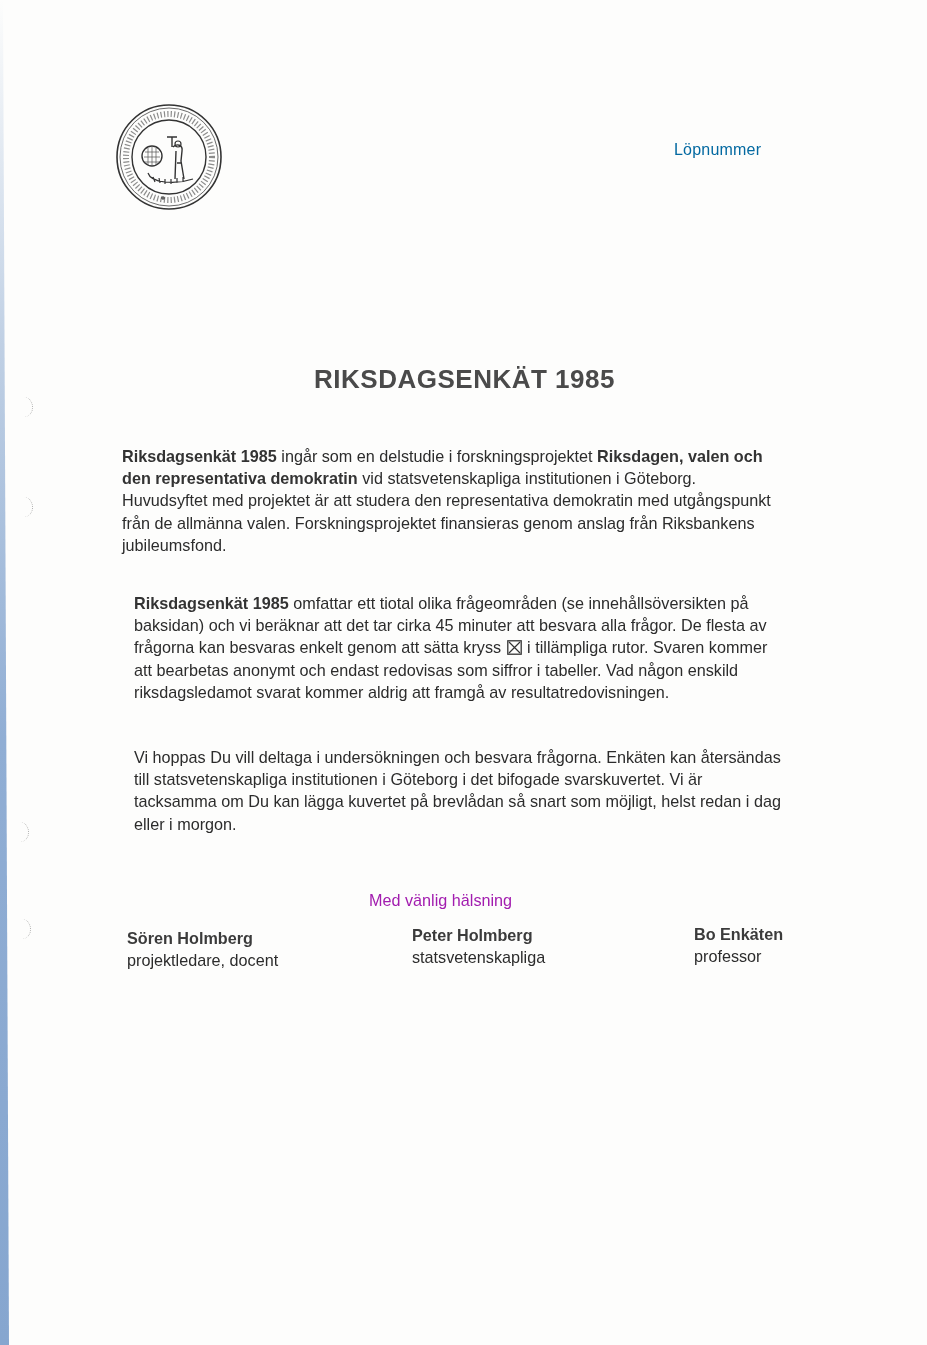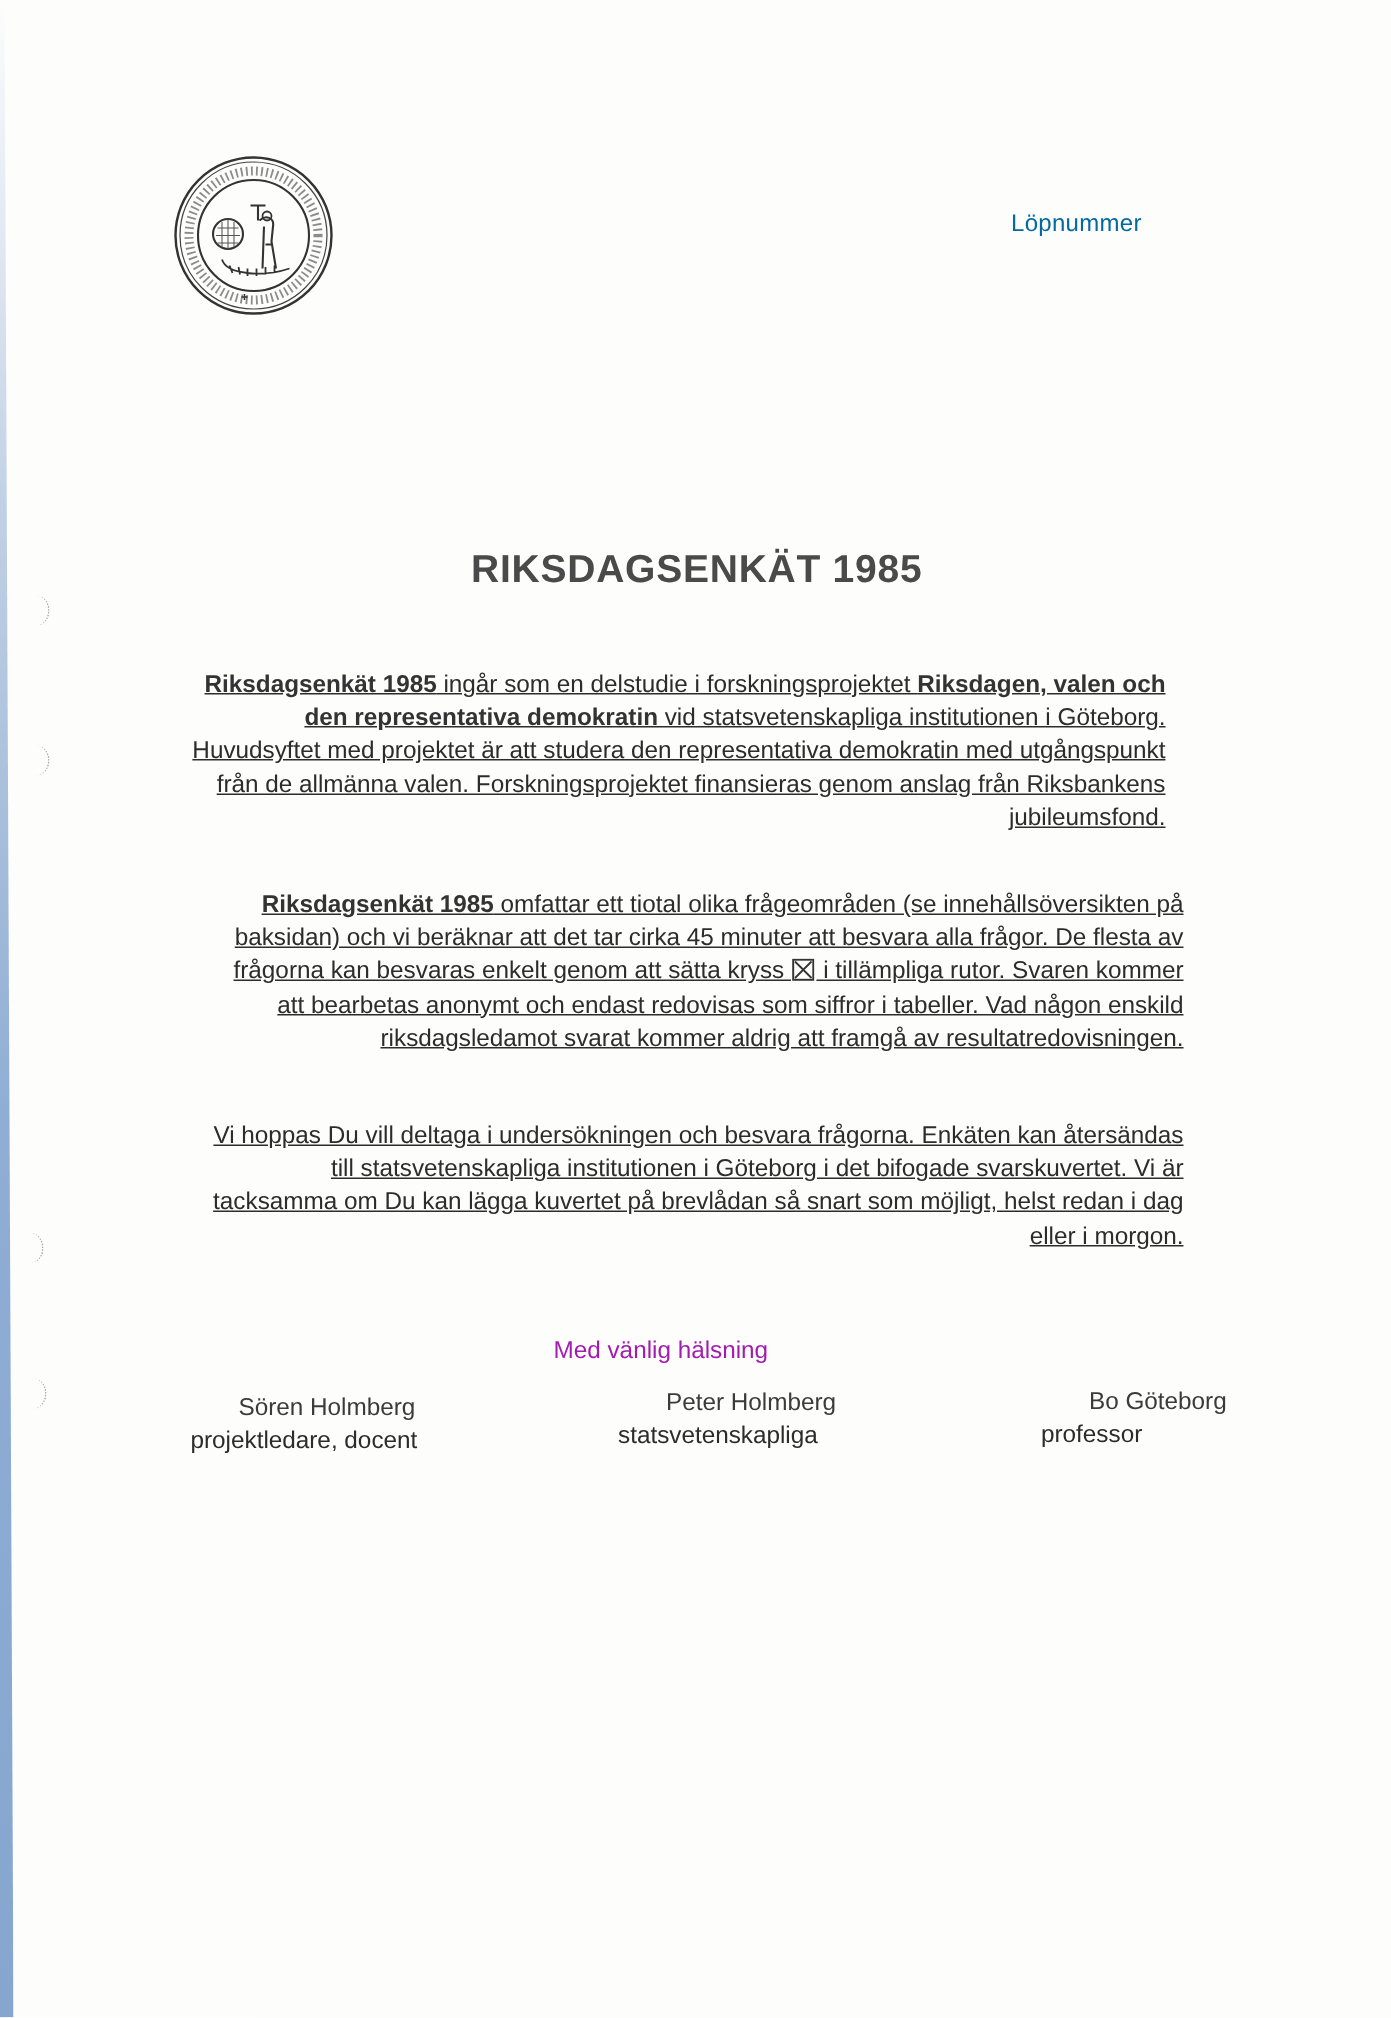--- a/index.html
+++ b/index.html
@@ -77,8 +77,7 @@
       font-size: 16.2px;
       line-height: 22.2px;
       color: #2c2c2c;
-      text-align: right;
-      text-decoration: underline;
+      text-align: left;
     }
     .body-text b {
       color: #333;

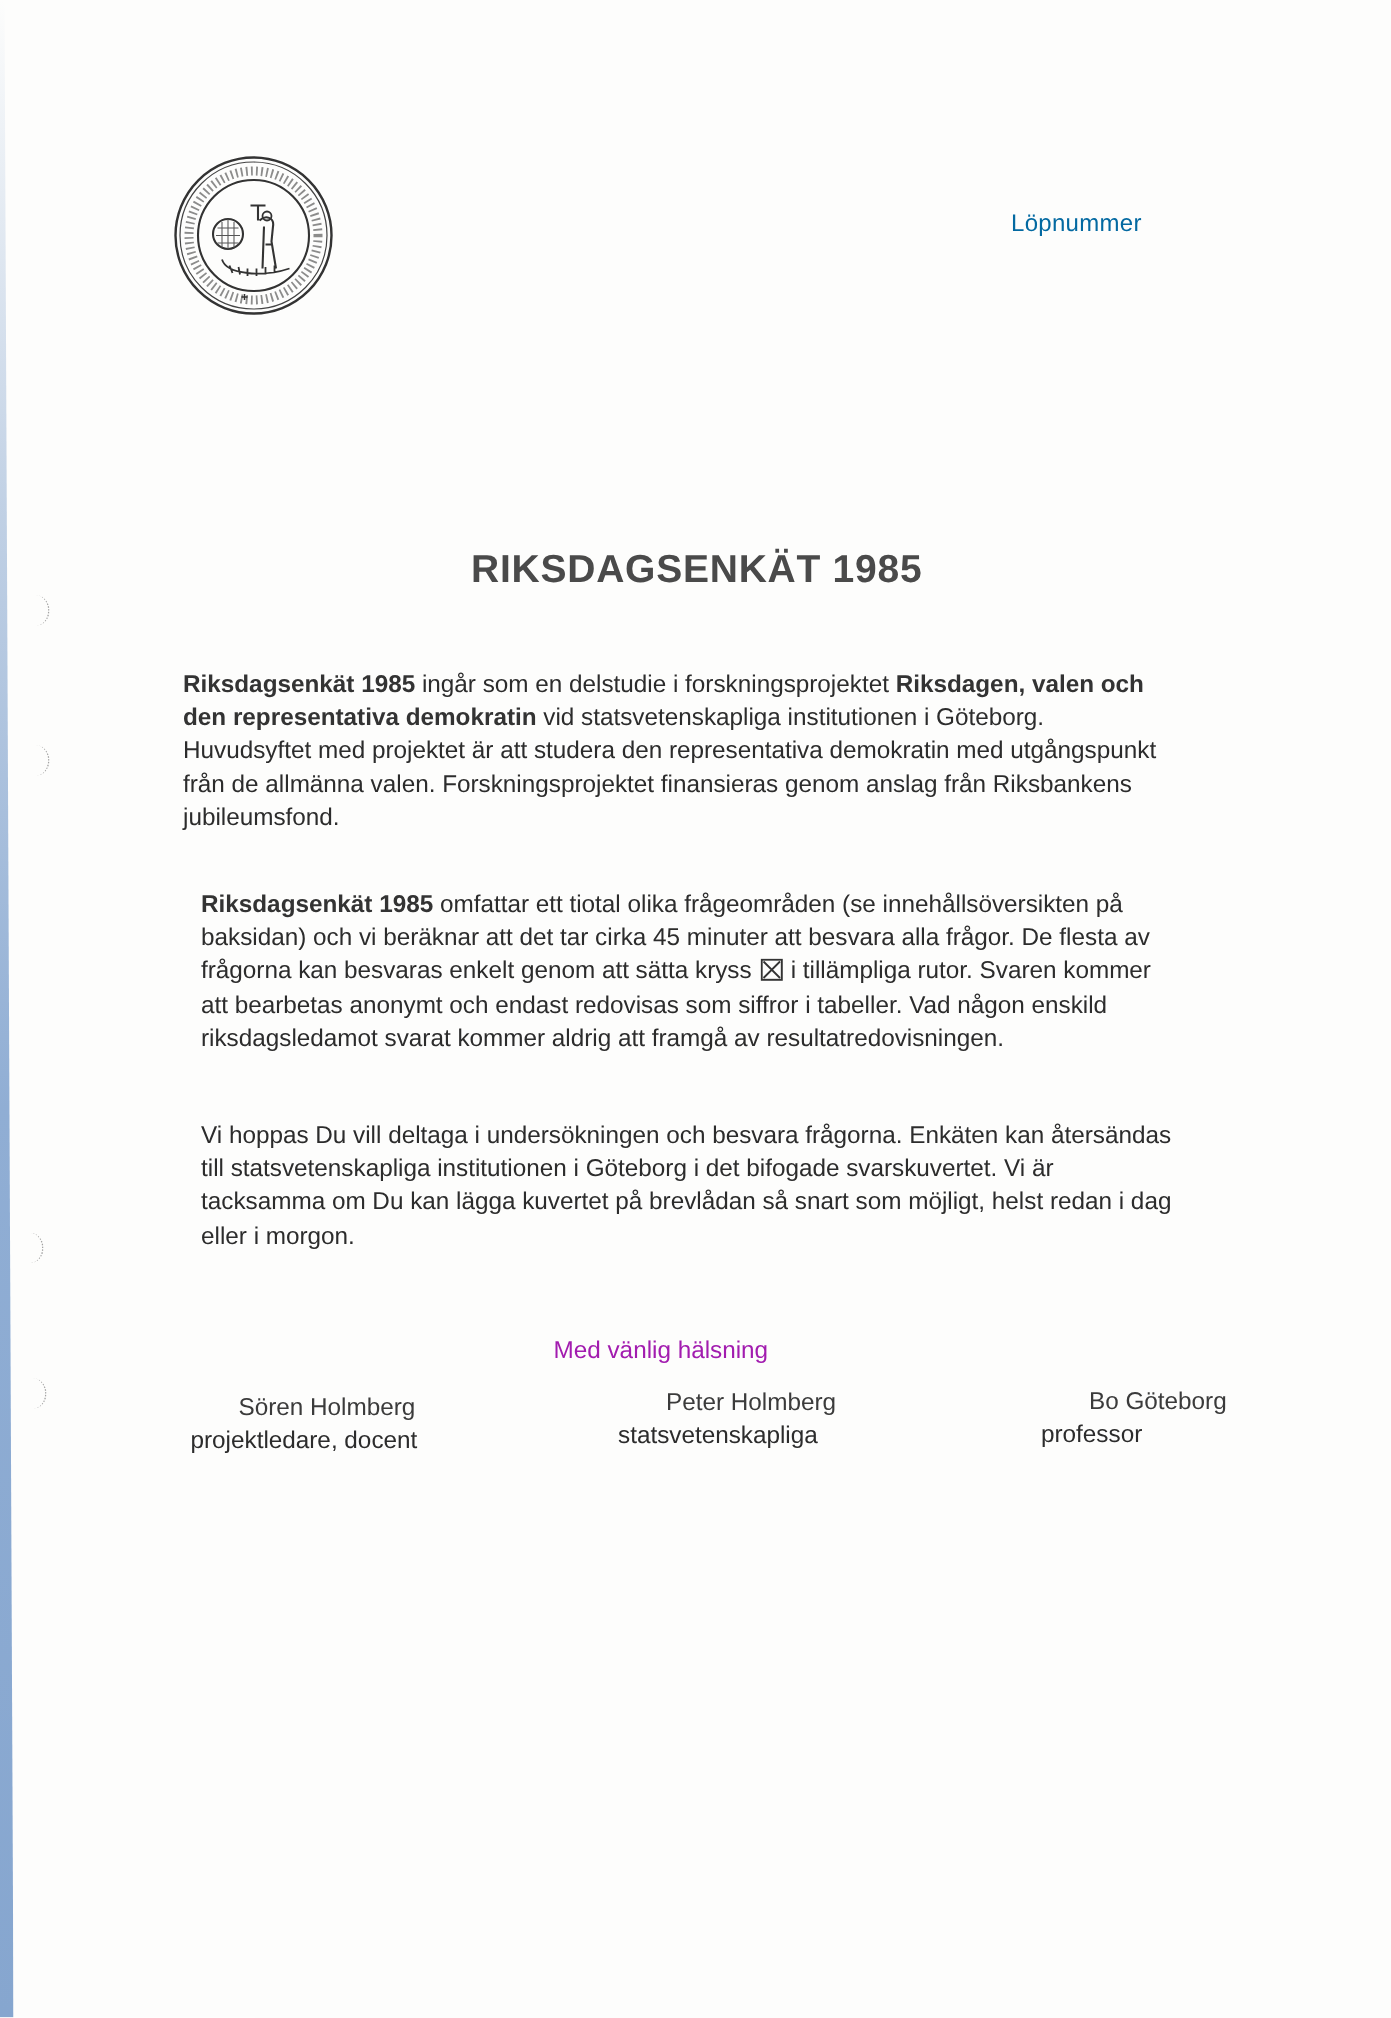--- a/index.html
+++ b/index.html
@@ -108,10 +108,9 @@
       color: #2c2c2c;
     }
     .sig .name {
-      font-weight: normal;
+      font-weight: bold;
       color: #3b3b3b;
       display: block;
-      margin-left: 32px;
     }
     .sig .role {
       display: block;

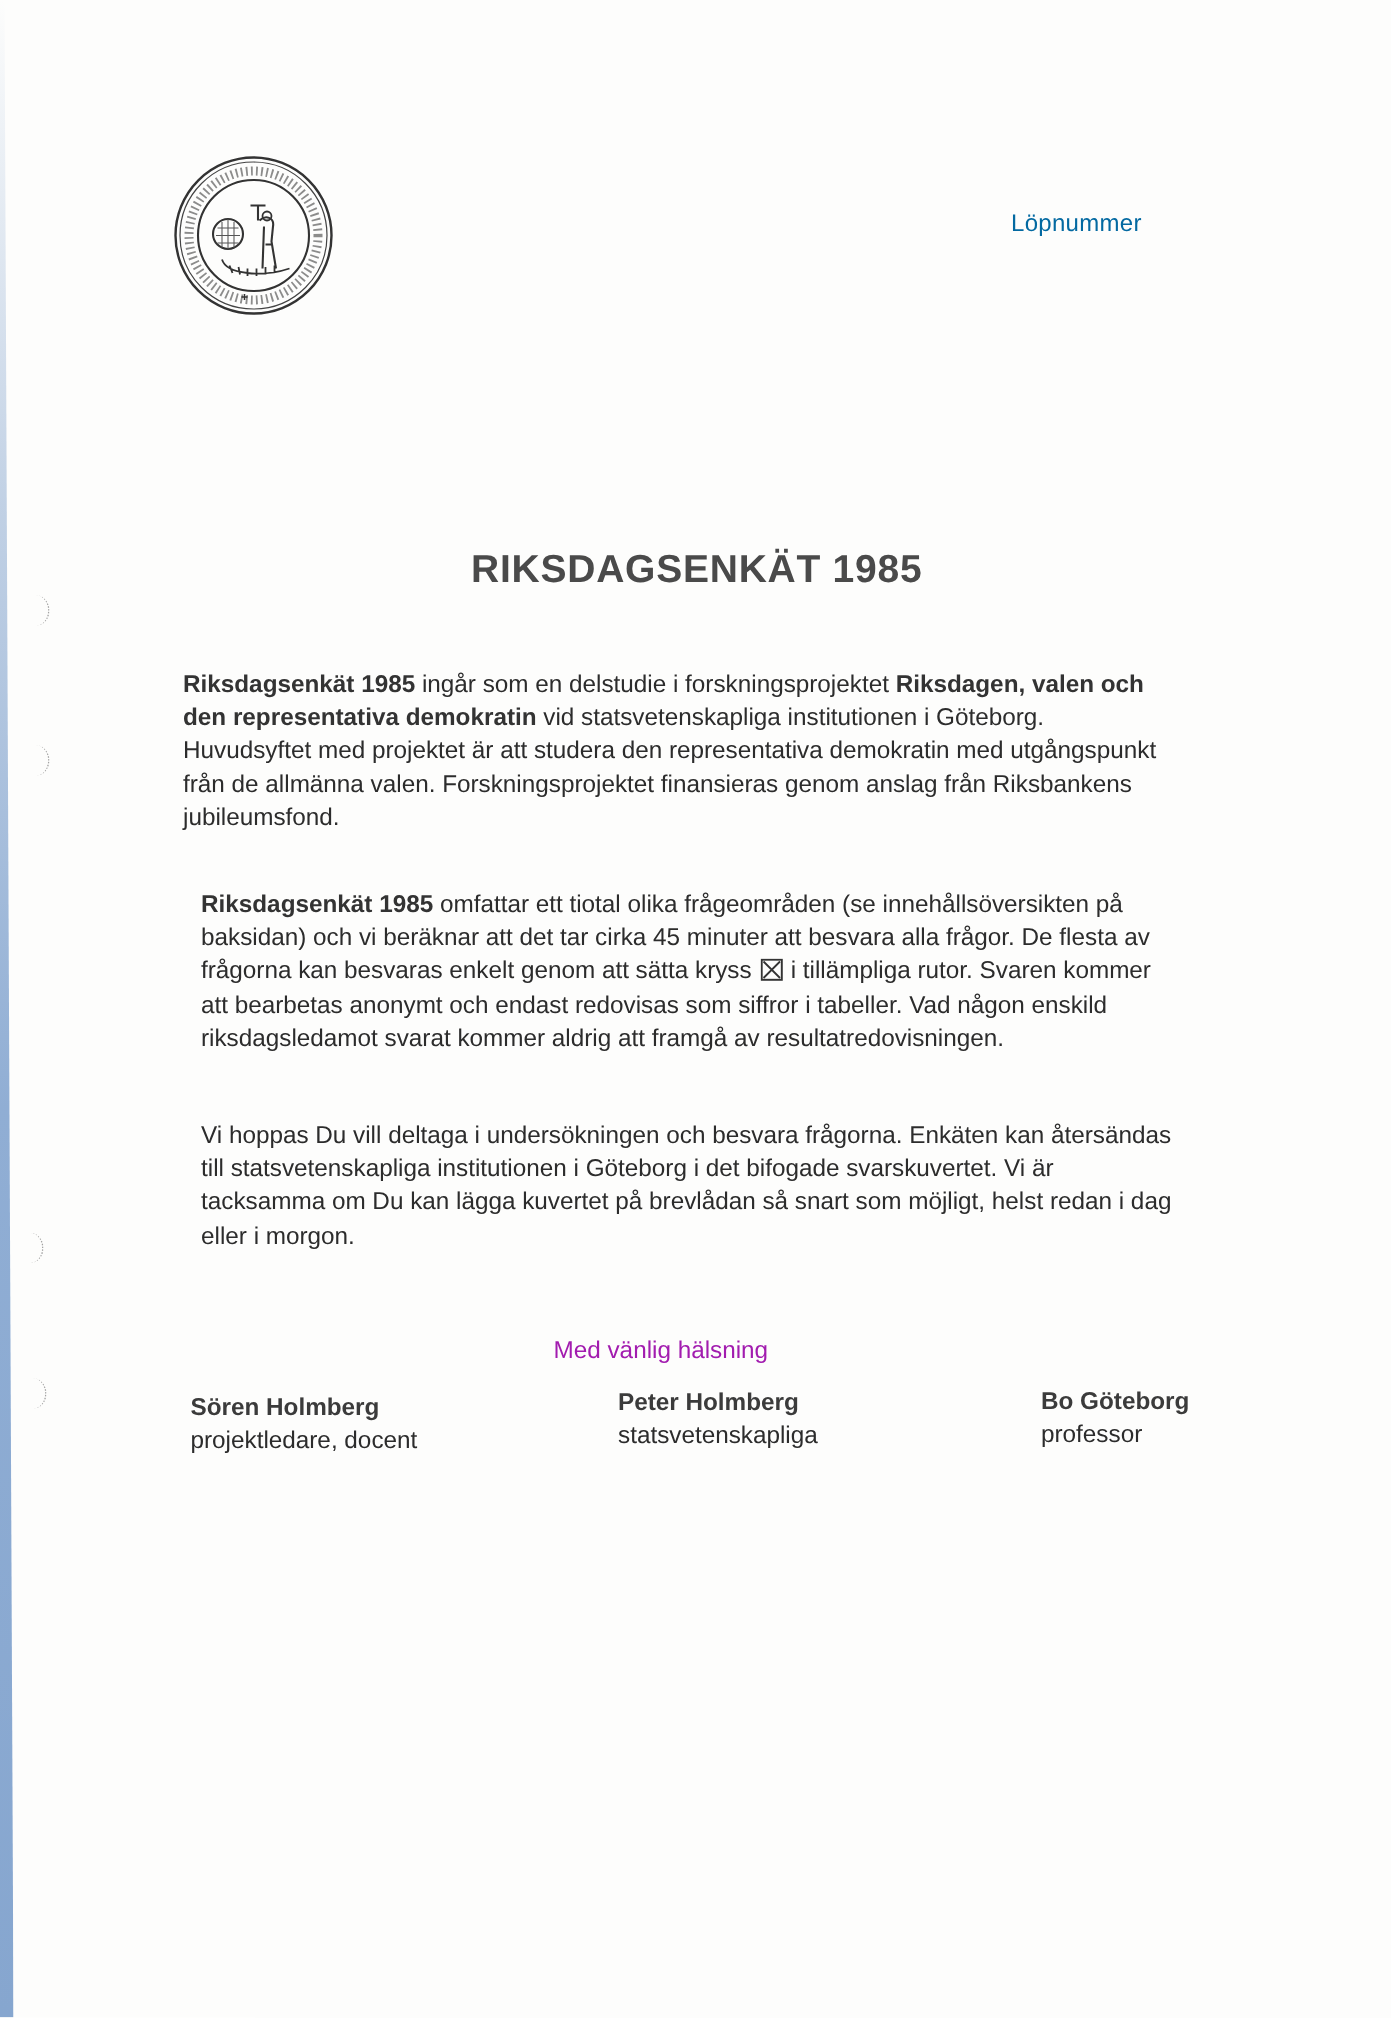--- a/index.html
+++ b/index.html
@@ -173,7 +173,7 @@
   <span class="role">statsvetenskapliga</span>
 </div>
 <div class="sig sig-3">
-  <span class="name">Bo Göteborg</span>
+  <span class="name">Bo Enkäten</span>
   <span class="role">professor</span>
 </div>
 

